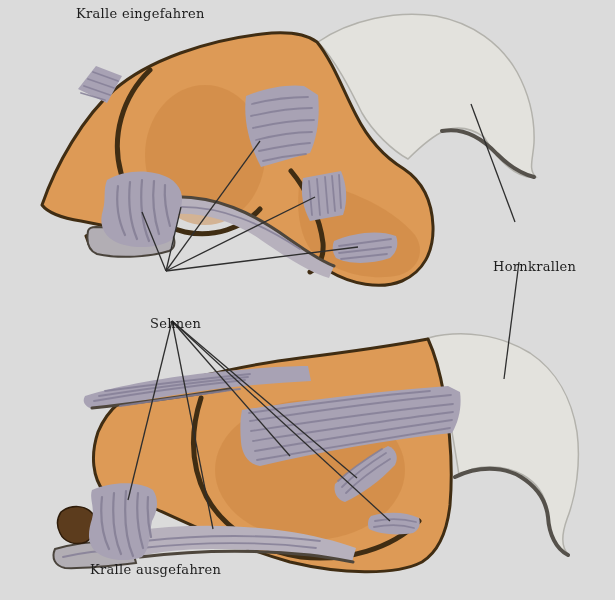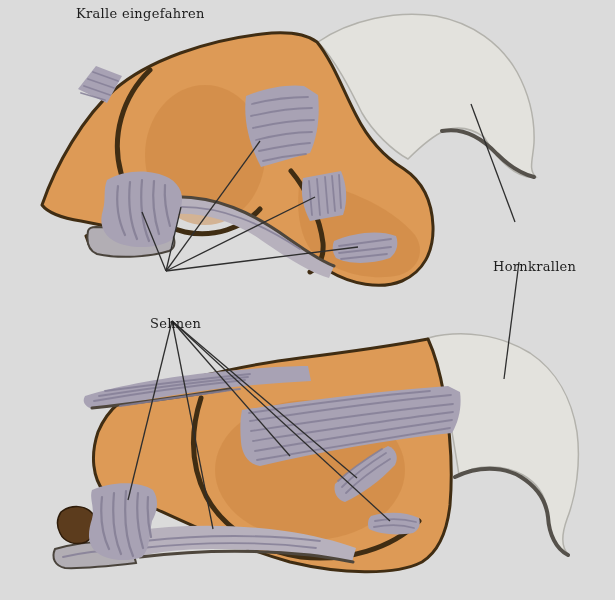--- a/index.html
+++ b/index.html
@@ -220,6 +220,7 @@
 <div class="diagram-label" id="label-claw-retracted">Kralle eingefahren</div>
 <div class="diagram-label" id="label-sehnen">Sehnen</div>
 <div class="diagram-label" id="label-hornkrallen">Hornkrallen</div>
+<div class="diagram-label" id="label-claw-extended">Kralle ausgefahren</div>
 
 </div>
 

